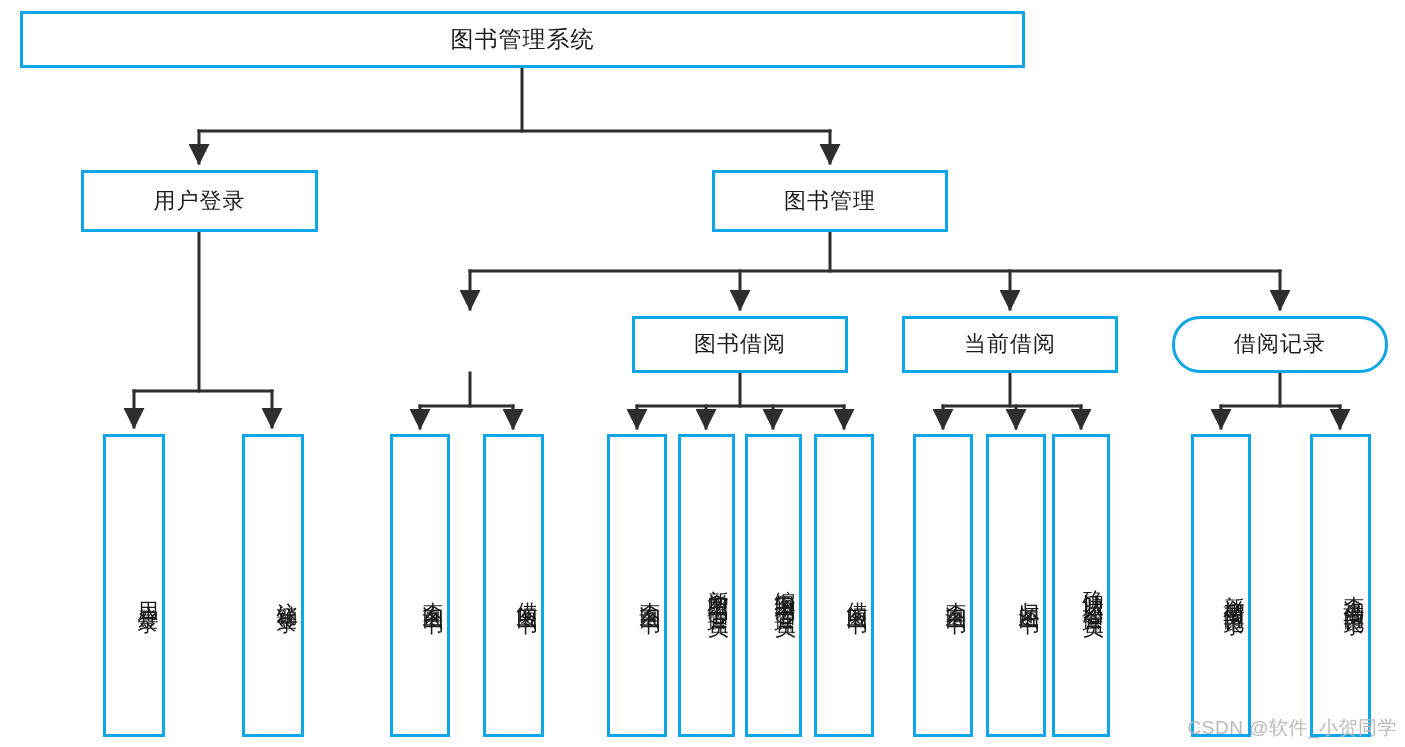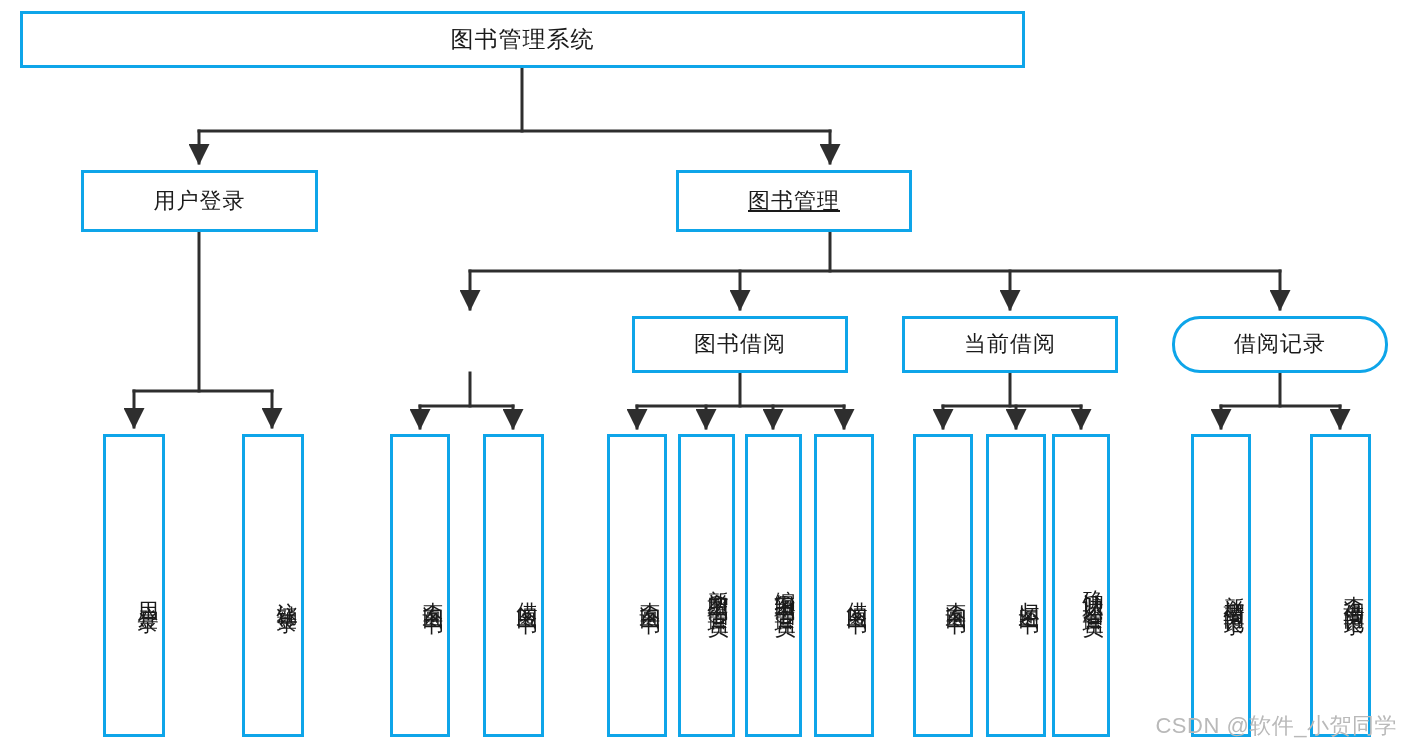--- a/index.html
+++ b/index.html
@@ -136,7 +136,7 @@
     <span class="txt">用户登录</span>
   </div>
 
-  <div class="node h" style="left:676px; top:170px; width:236px; height:62px;text-decoration:underline;">
+  <div class="node h" style="left:712px; top:170px; width:236px; height:62px;">
     <span class="txt">图书管理</span>
   </div>
 

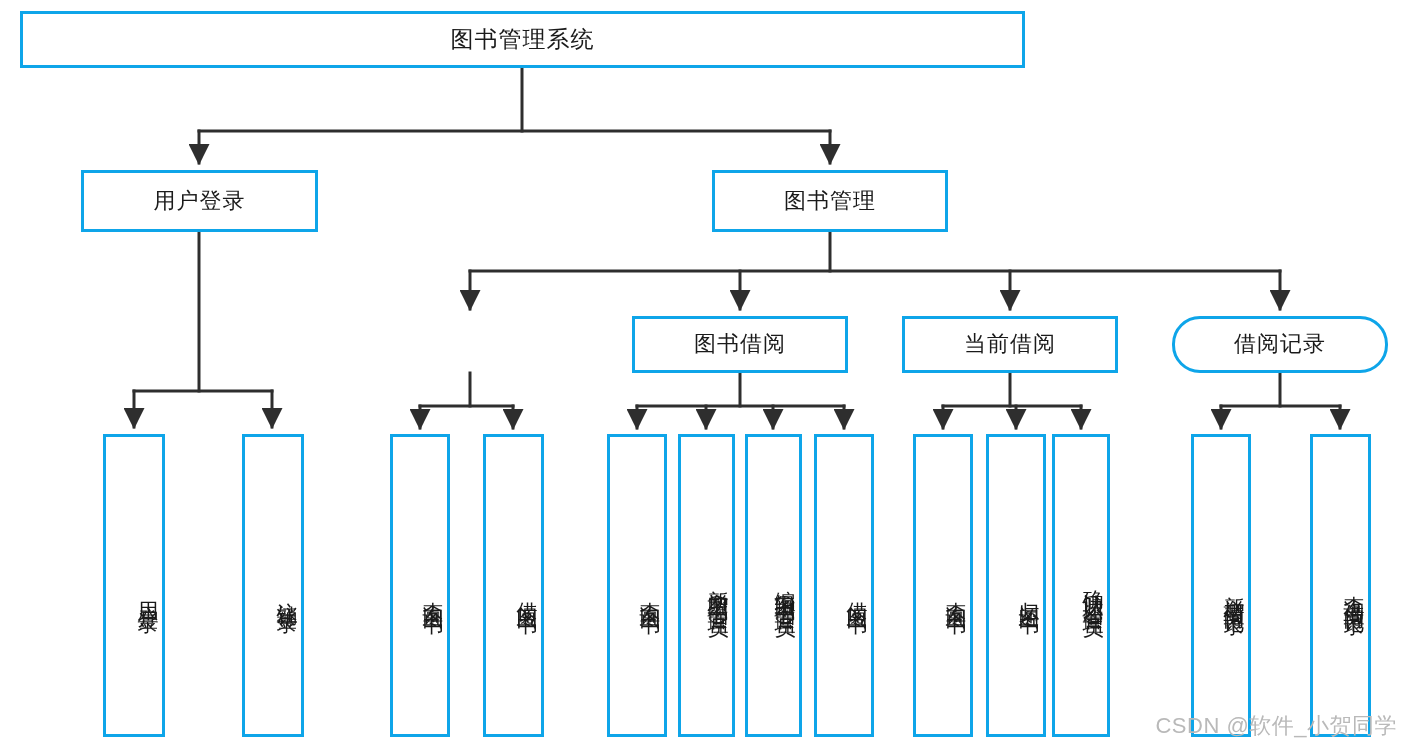--- a/index.html
+++ b/index.html
@@ -67,7 +67,7 @@
     position: absolute;
     right: 8px;
     bottom: 6px;
-    font-size: 22px;
+    font-size: 19px;
     color: #b9b9b9;
     letter-spacing: 0.5px;
     user-select: none;

